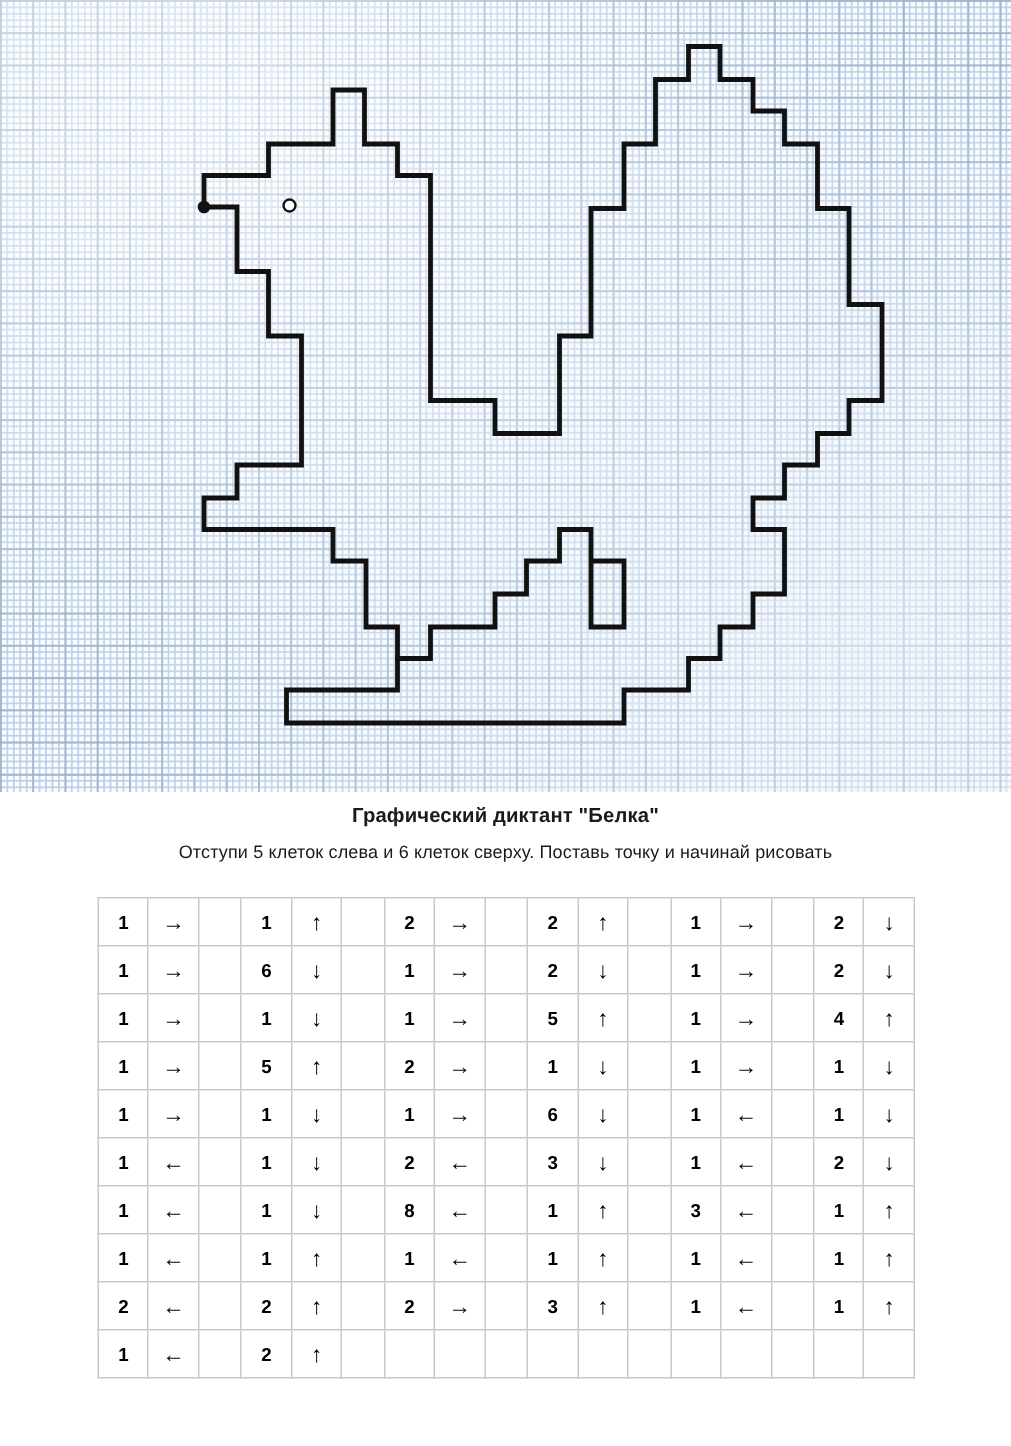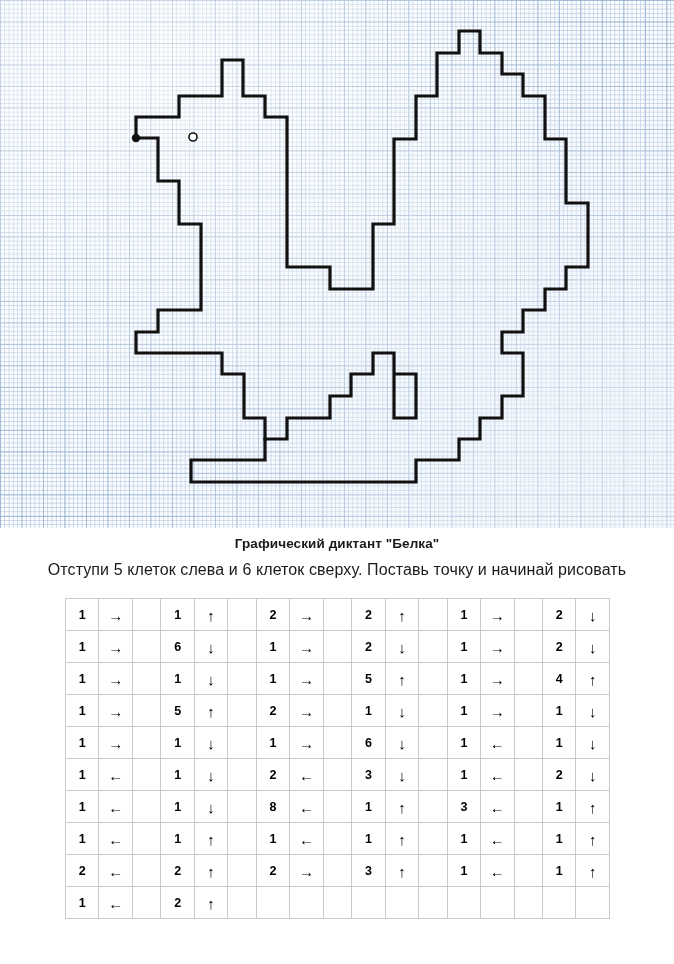--- a/index.html
+++ b/index.html
@@ -55,7 +55,7 @@
     letter-spacing: .1px;
   }
   #instruction-text {
-    font-size: 16px;
+    font-size: 12px;
     color: #1a1a1a;
     margin-top: 10px;
     letter-spacing: .1px;

